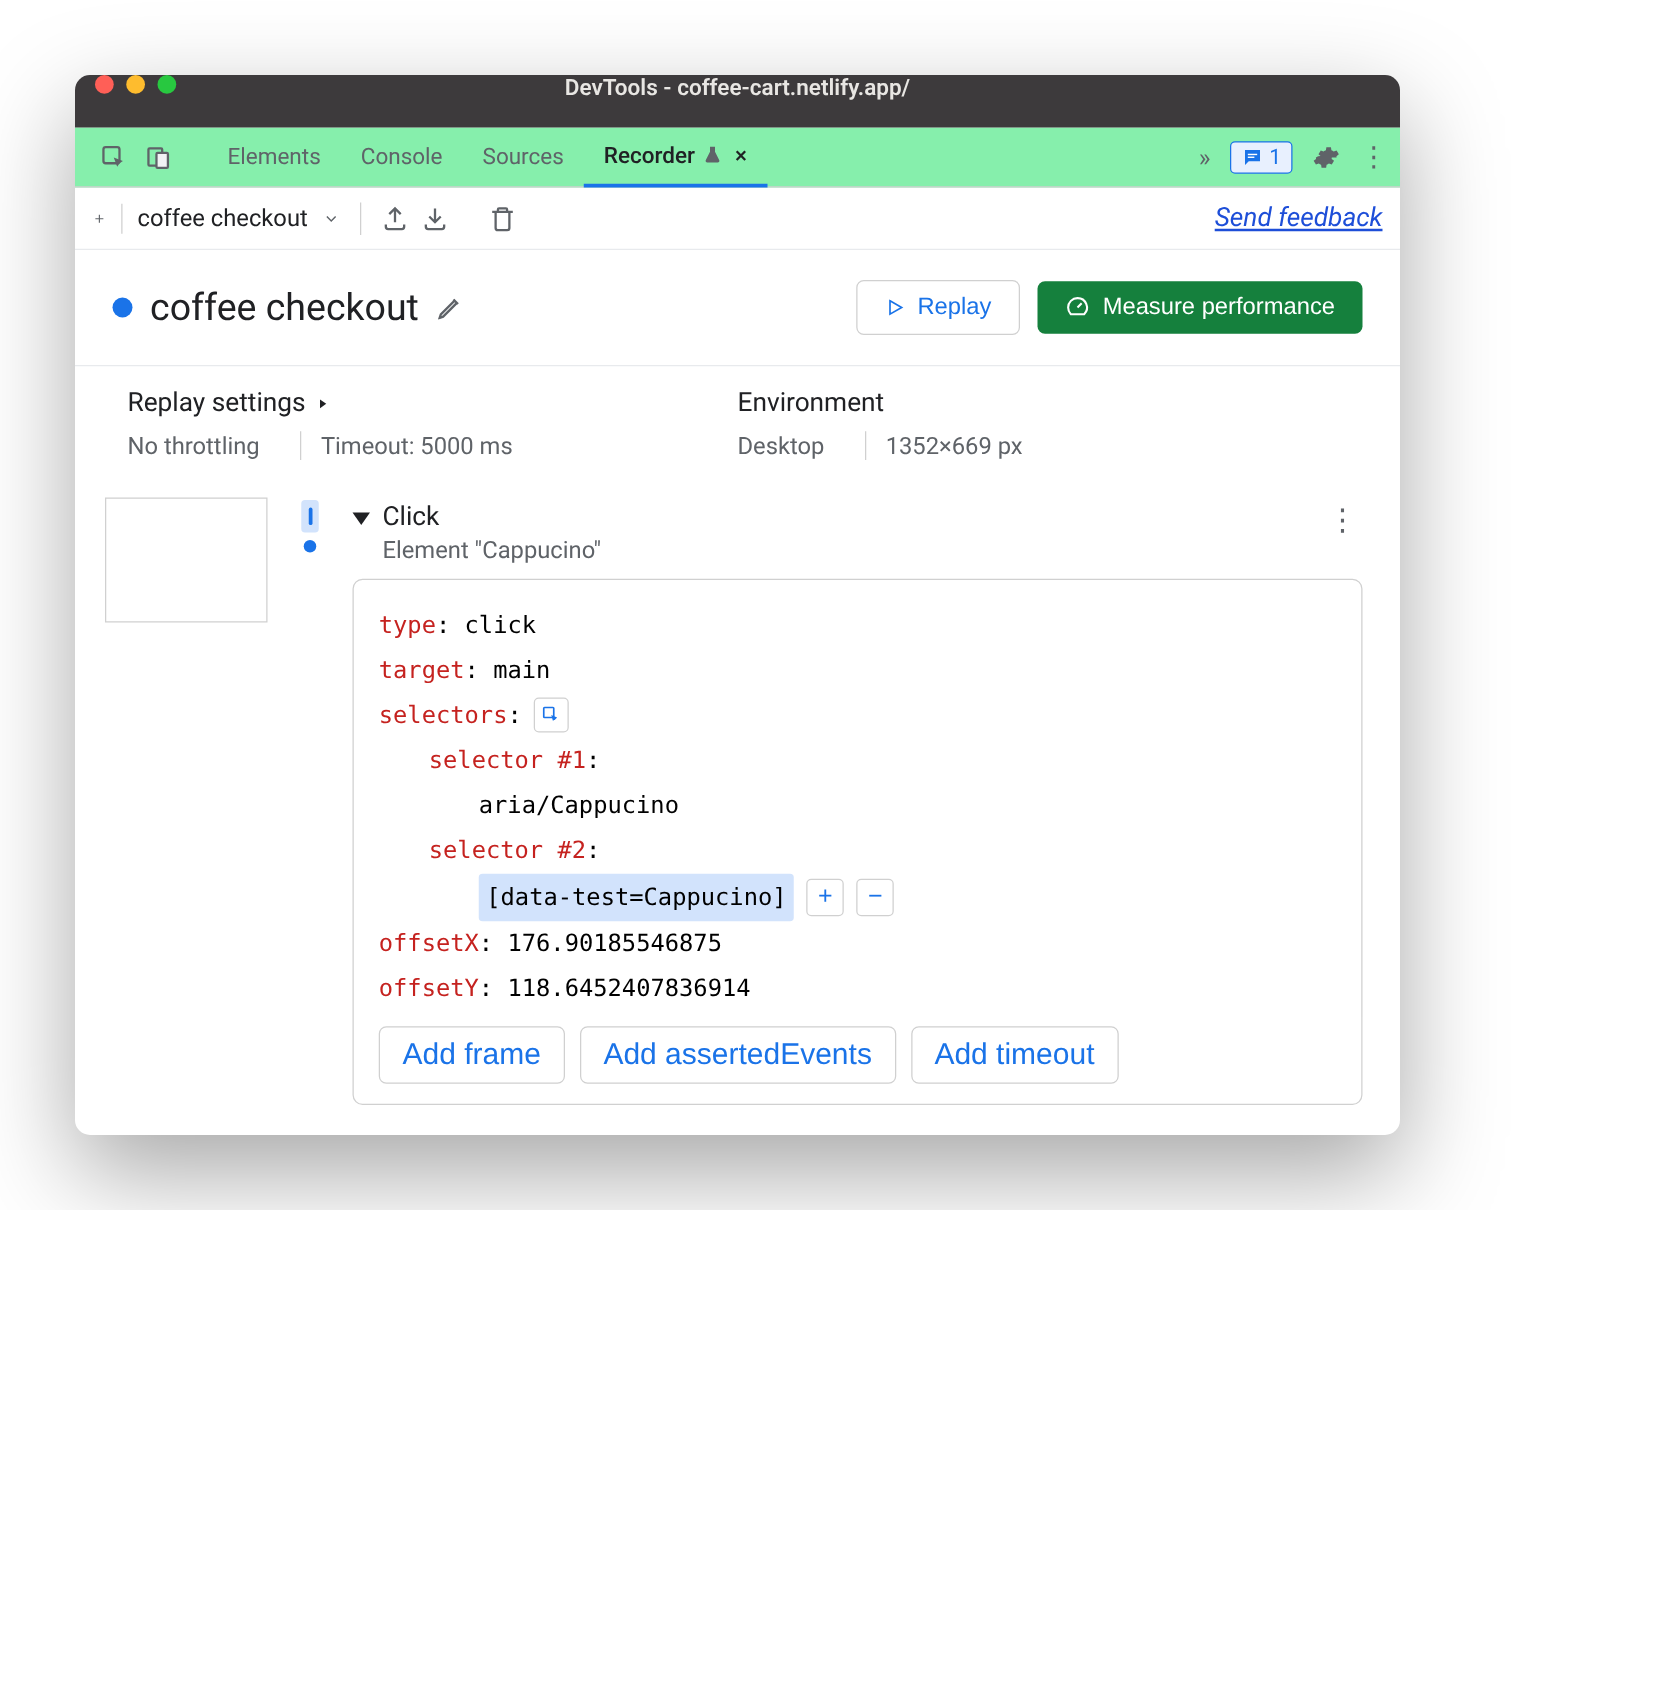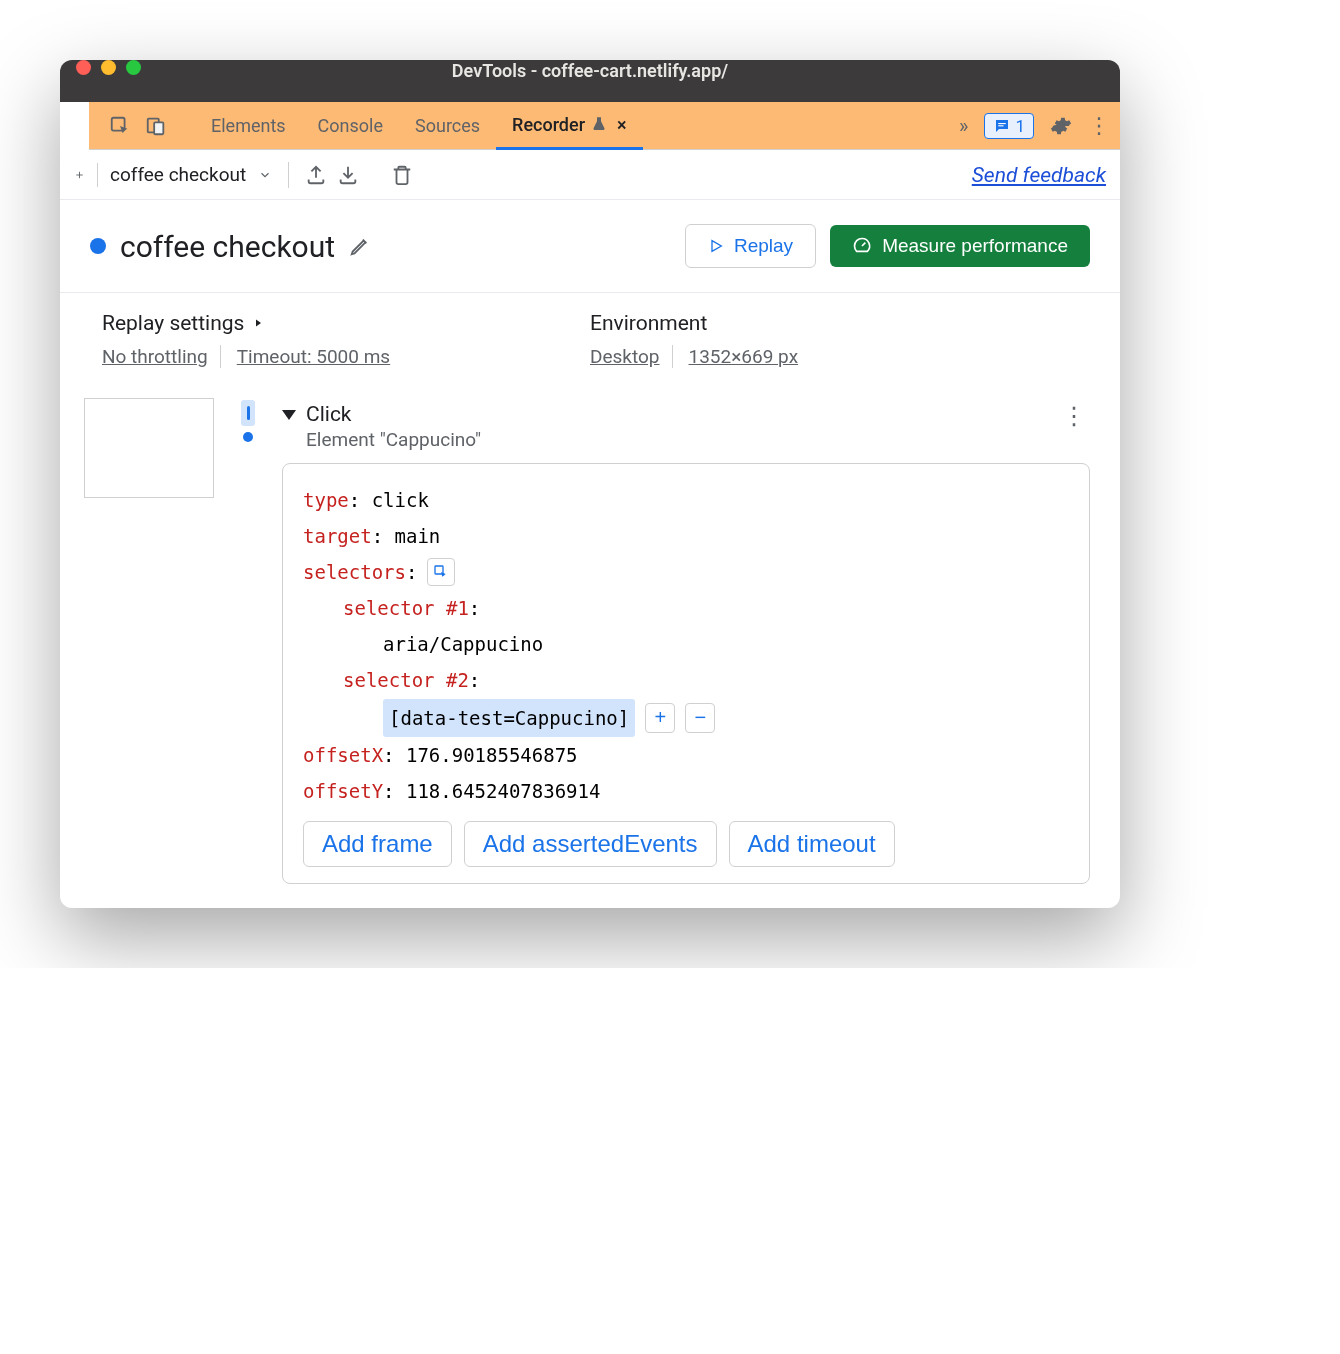--- a/index.html
+++ b/index.html
@@ -12,7 +12,7 @@
 .tl.yellow { background: #febc2e; }
 .tl.green { background: #28c840; }
 .titlebar-title { position: absolute; left: 50%; transform: translateX(-50%); color: #e8e6e3; font-size: 18px; font-weight: 600; }
-.tabbar { background: #fdba74; border-bottom: 1px solid #d0d0d0; display: flex; align-items: center; height: 48px; padding: 0 10px; margin-left: 29px; }
+.tabbar { background: #86efac; border-bottom: 1px solid #d0d0d0; display: flex; align-items: center; height: 48px; padding: 0 10px; }
 .tb-icons { display: flex; gap: 14px; padding: 0 10px; }
 .tb-icon { width: 22px; height: 22px; color: #5f6368; }
 .tabs { display: flex; margin-left: 18px; gap: 0; }

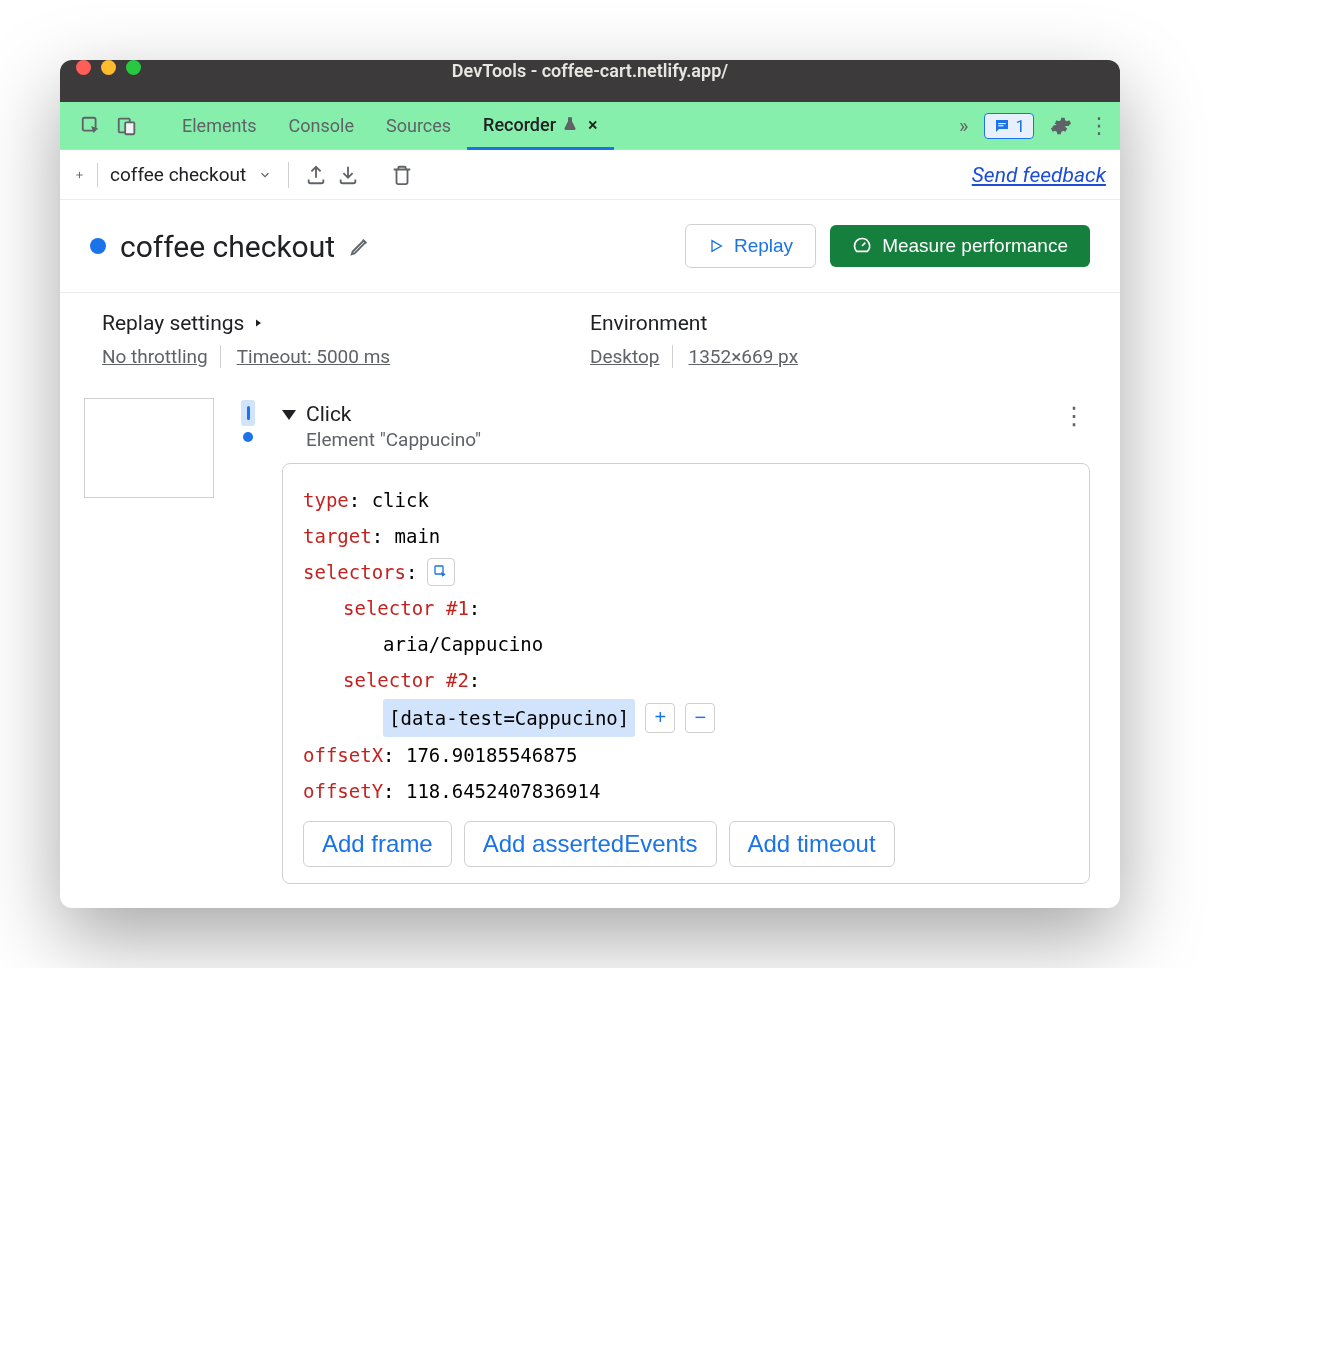--- a/index.html
+++ b/index.html
@@ -46,7 +46,7 @@
 .settings-col { flex: 1; }
 .settings-title { font-size: 21px; color: #202124; margin-bottom: 10px; display: flex; align-items: center; gap: 8px; }
 .settings-sub { color: #5f6368; font-size: 19px; display: flex; gap: 16px; }
-.settings-sub span { border-right: 1px solid #d0d0d0; padding-right: 12px; text-decoration: underline; }
+.settings-sub span { border-right: 1px solid #d0d0d0; padding-right: 32px; }
 .settings-sub span:last-child { border-right: none; }
 
 .step-area { display: flex; padding: 0 30px 0 30px; gap: 0; }

